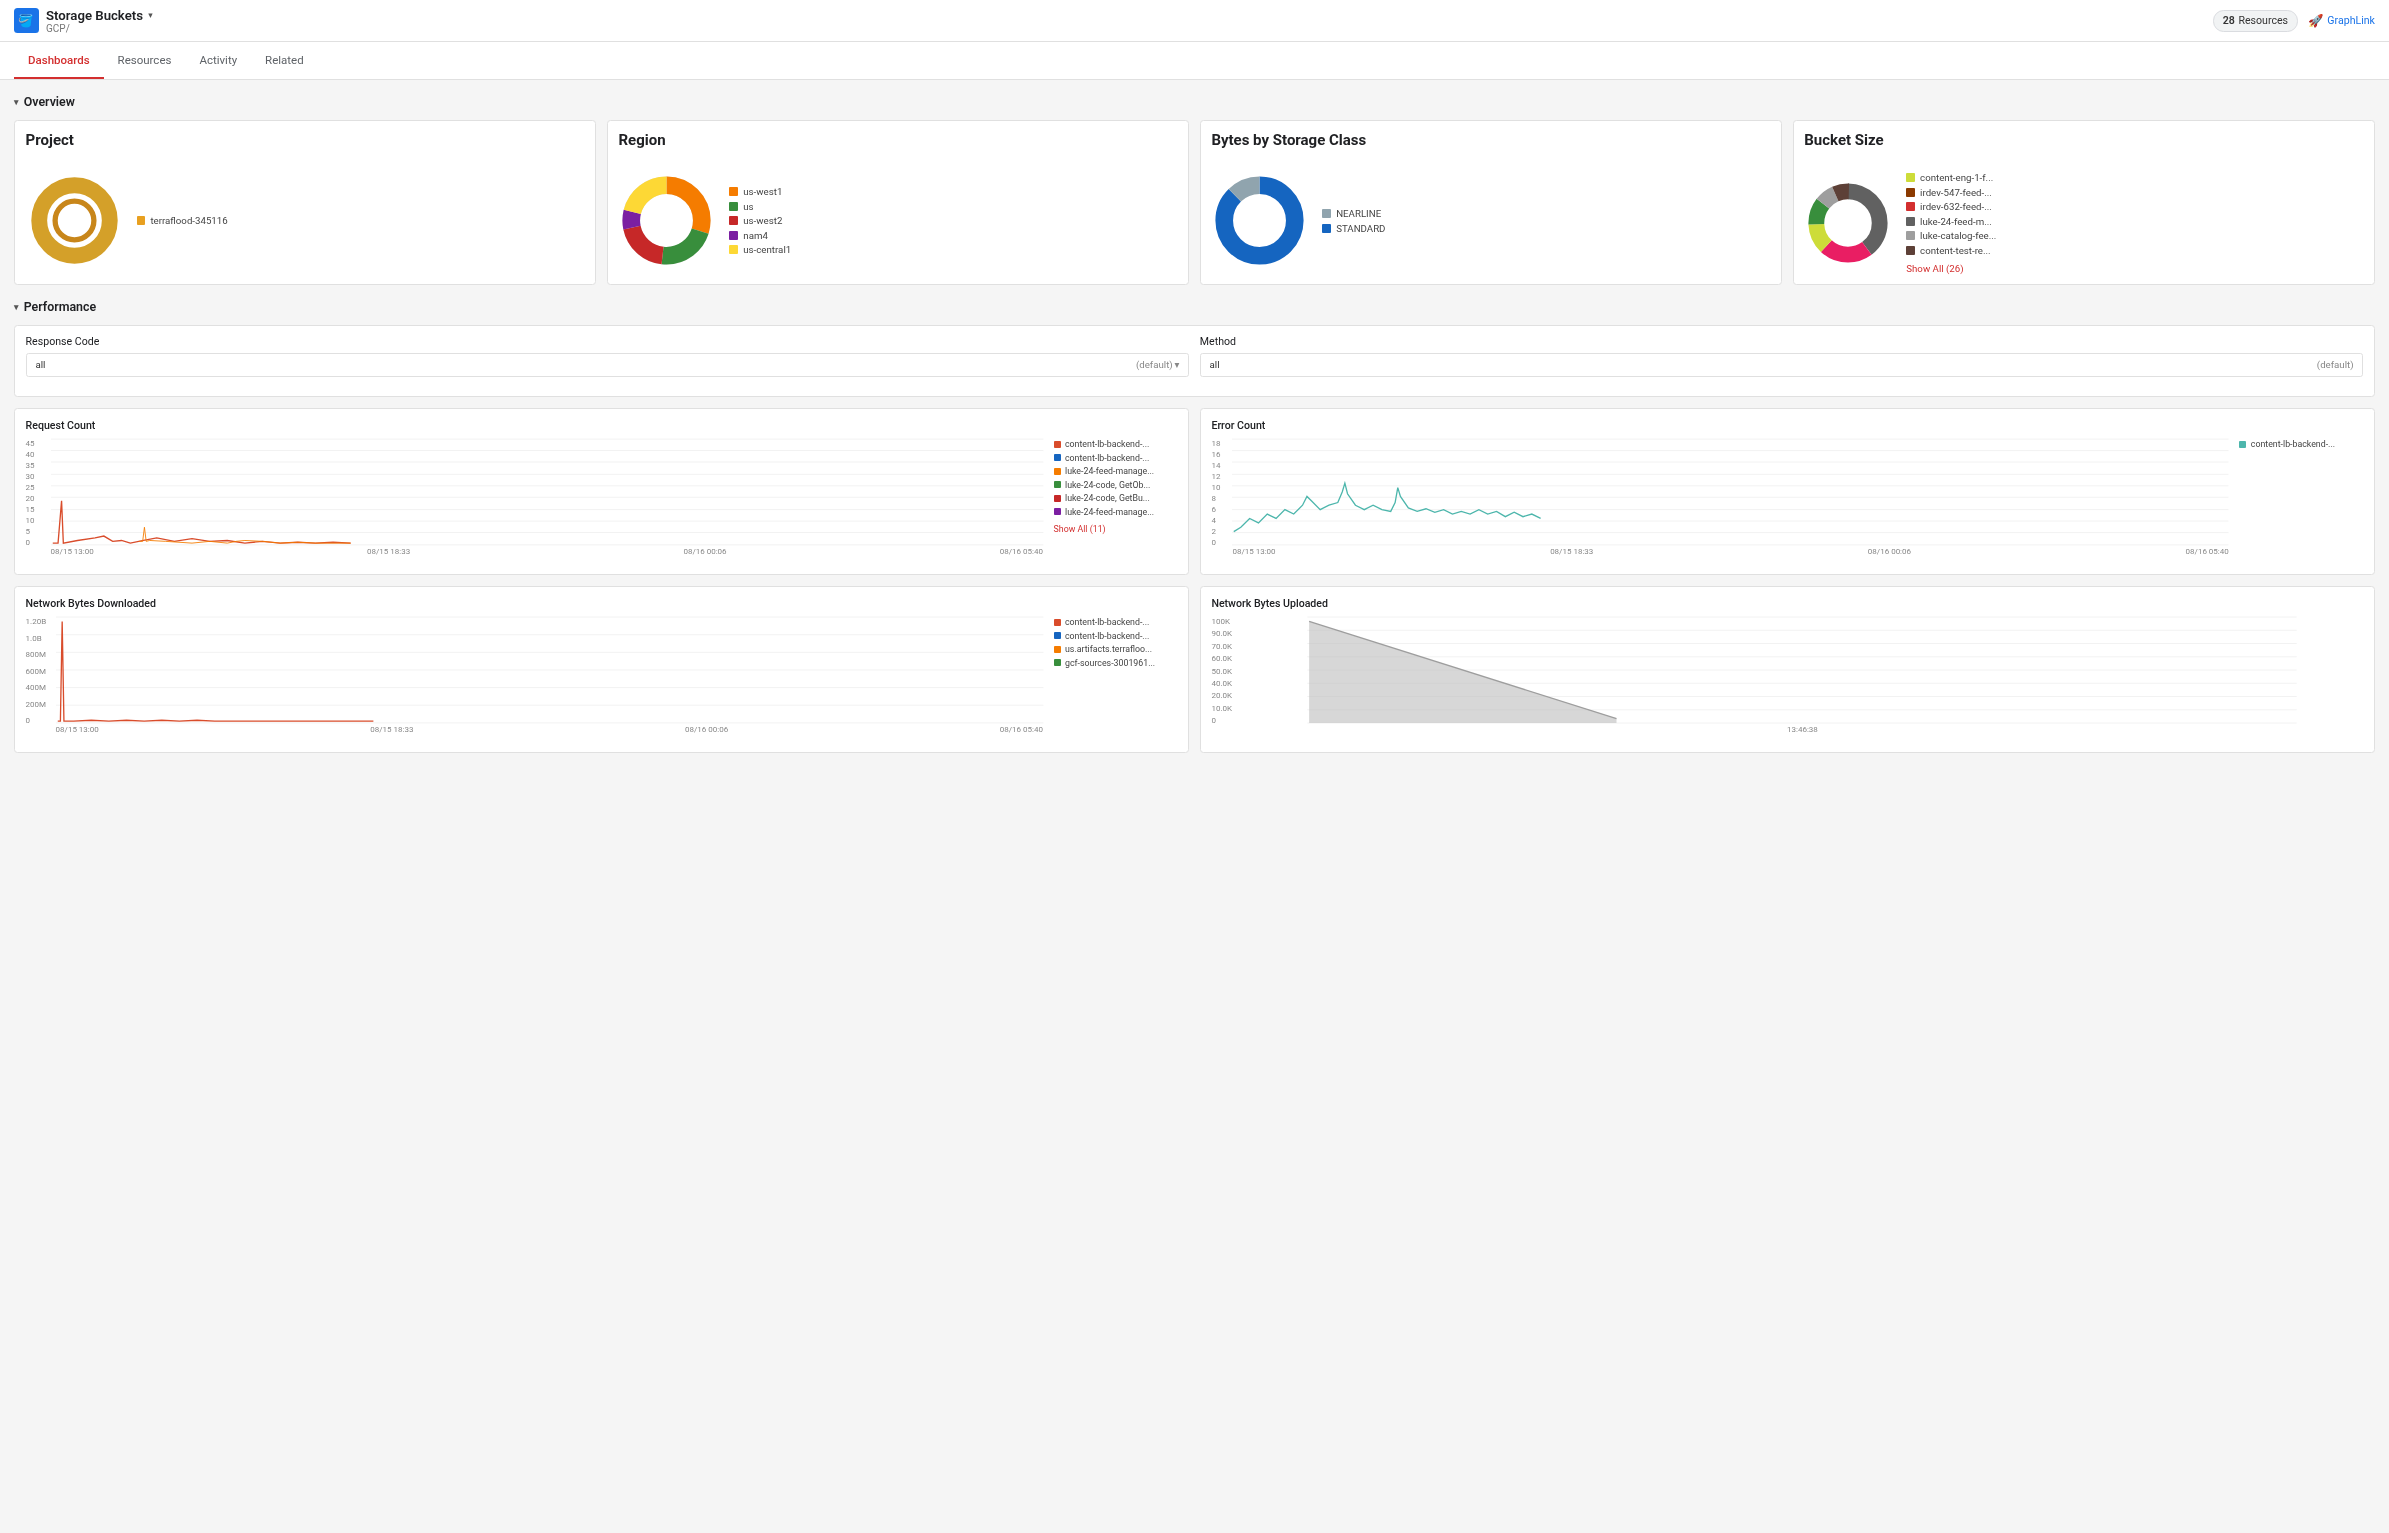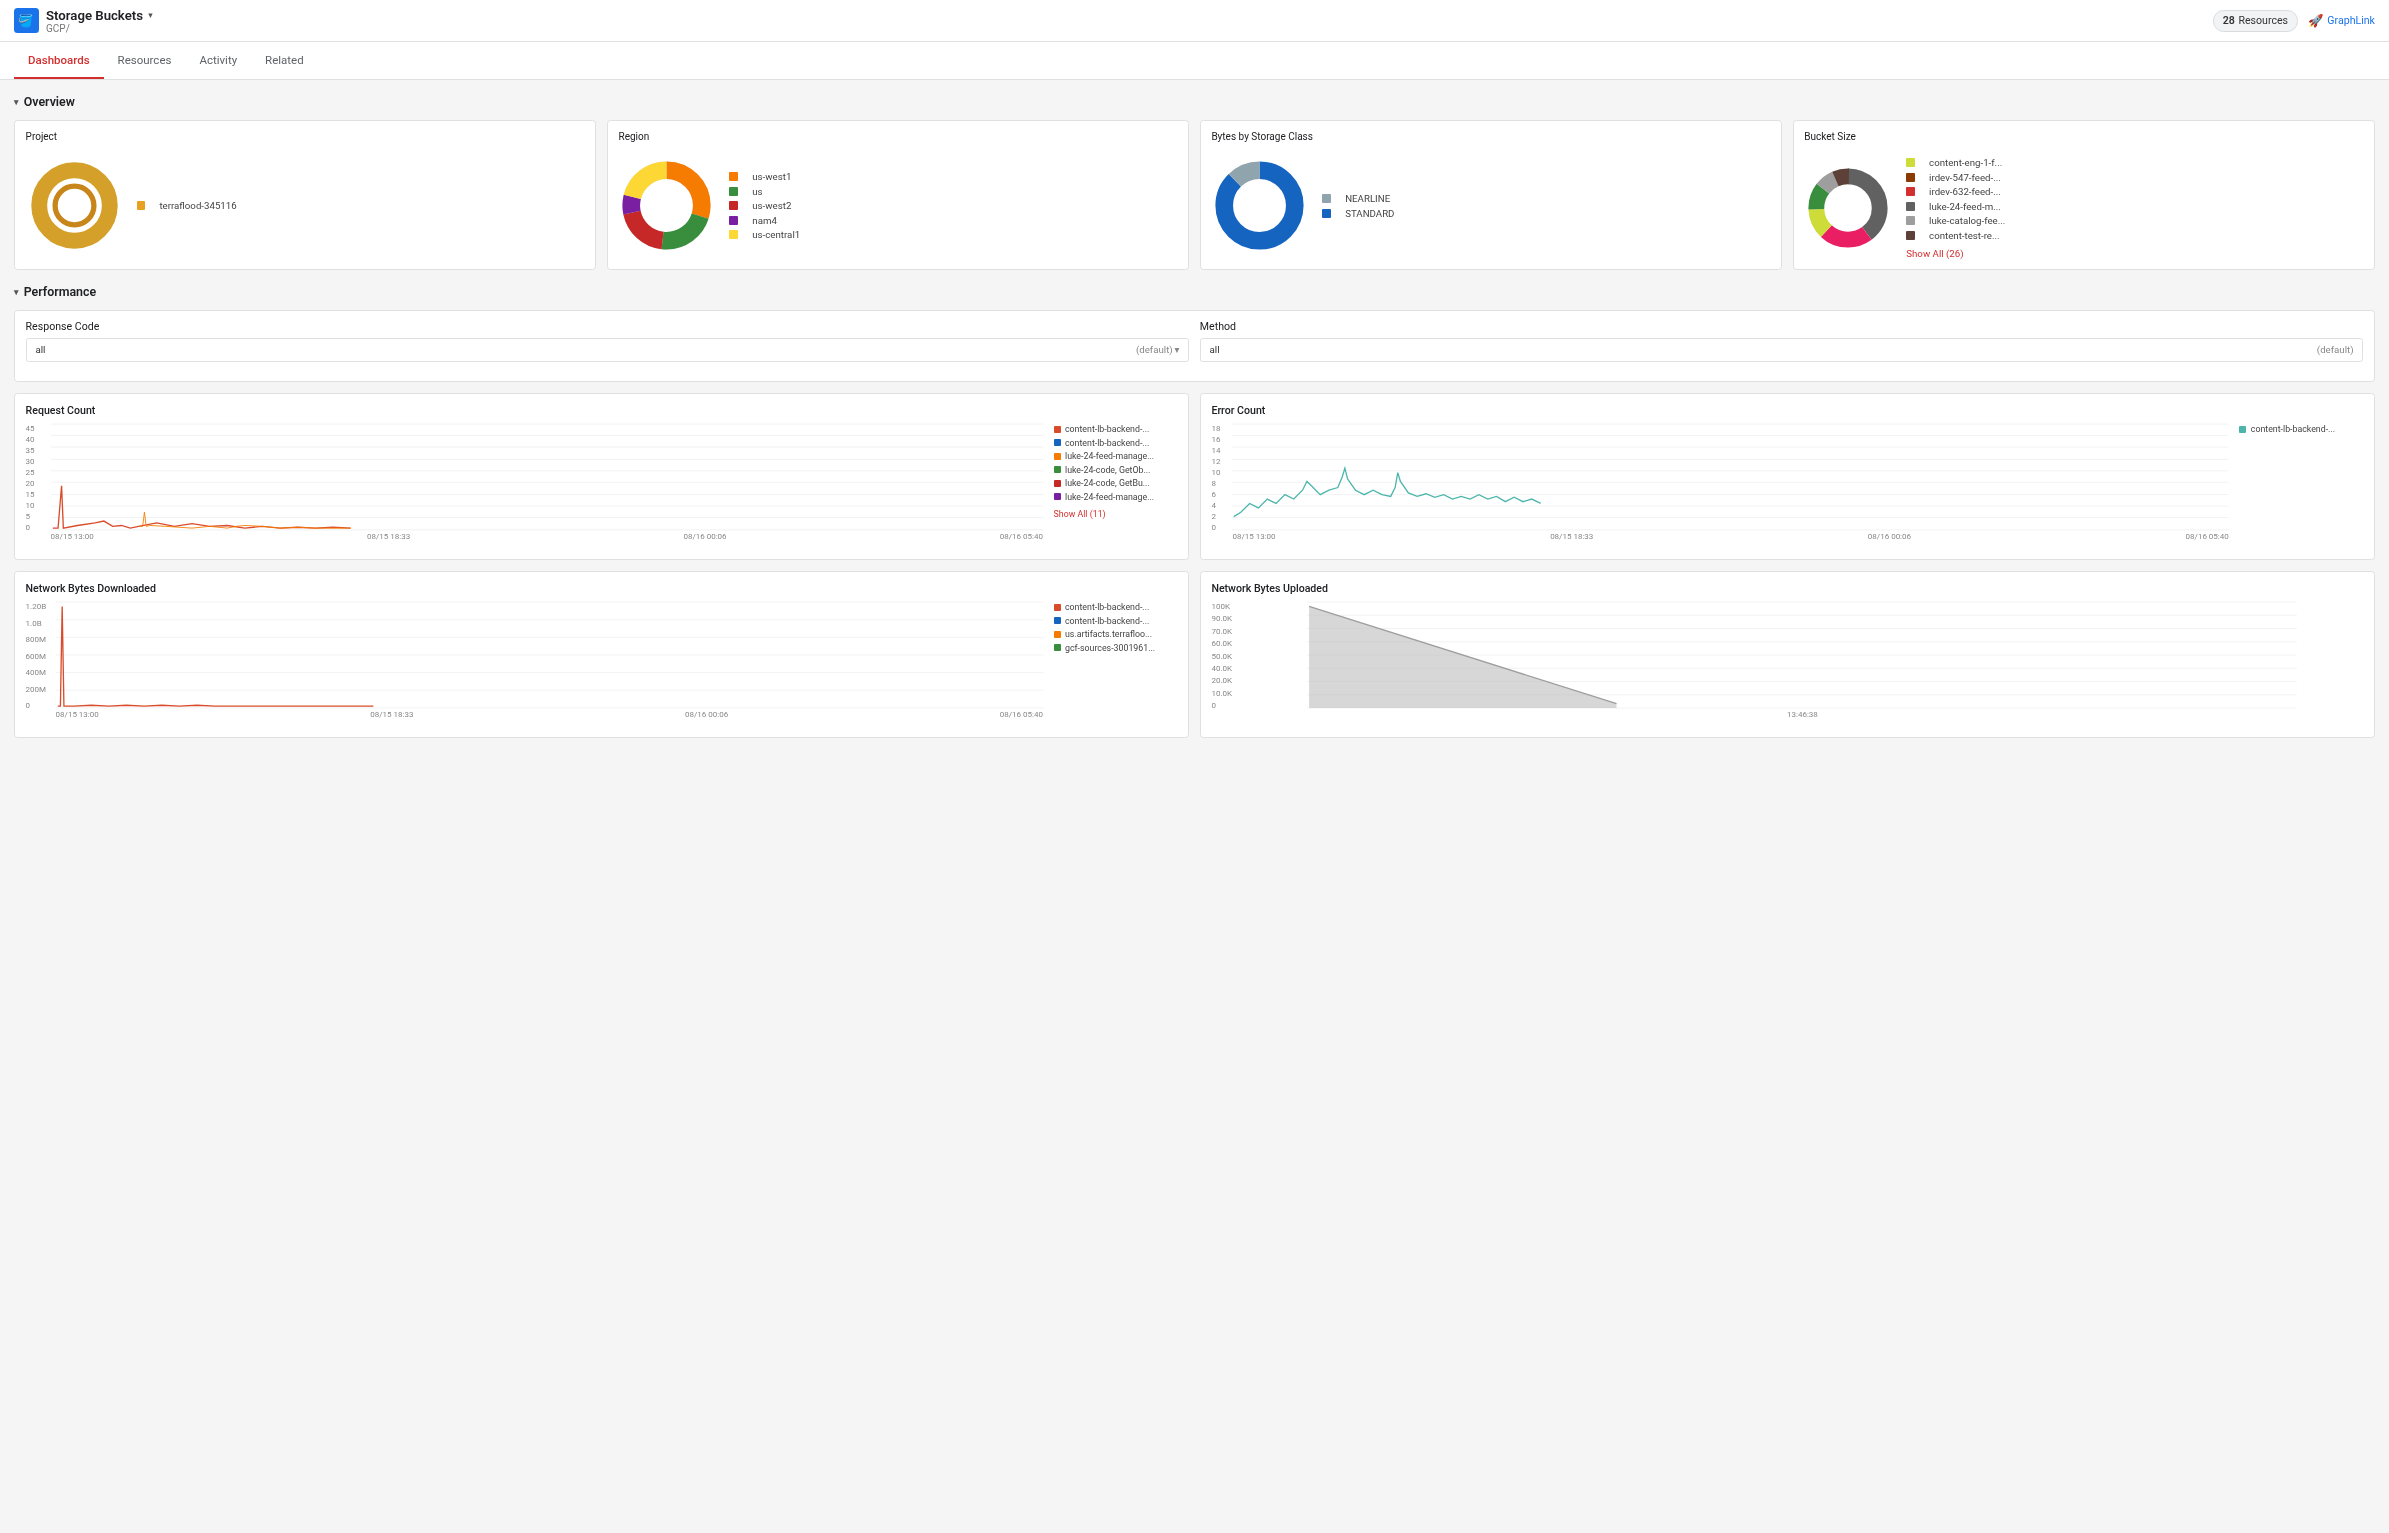--- a/index.html
+++ b/index.html
@@ -33,7 +33,7 @@
     
     .card-grid-4 { display: grid; grid-template-columns: repeat(4, 1fr); gap: 10.6px; margin-bottom: 14px; }
     .card { background: #fff; border: 0.9px solid #e0e0e0; border-radius: 3.5px; padding: 10.6px; }
-    .card-title { font-size: 10px; font-weight: 400; color: #202124; margin-bottom: 15px; }
+    .card-title { font-size: 15px; font-weight: 700; color: #202124; margin-bottom: 23px; }
 
     
     .donut-container { display: flex; align-items: center; gap: 14px; }

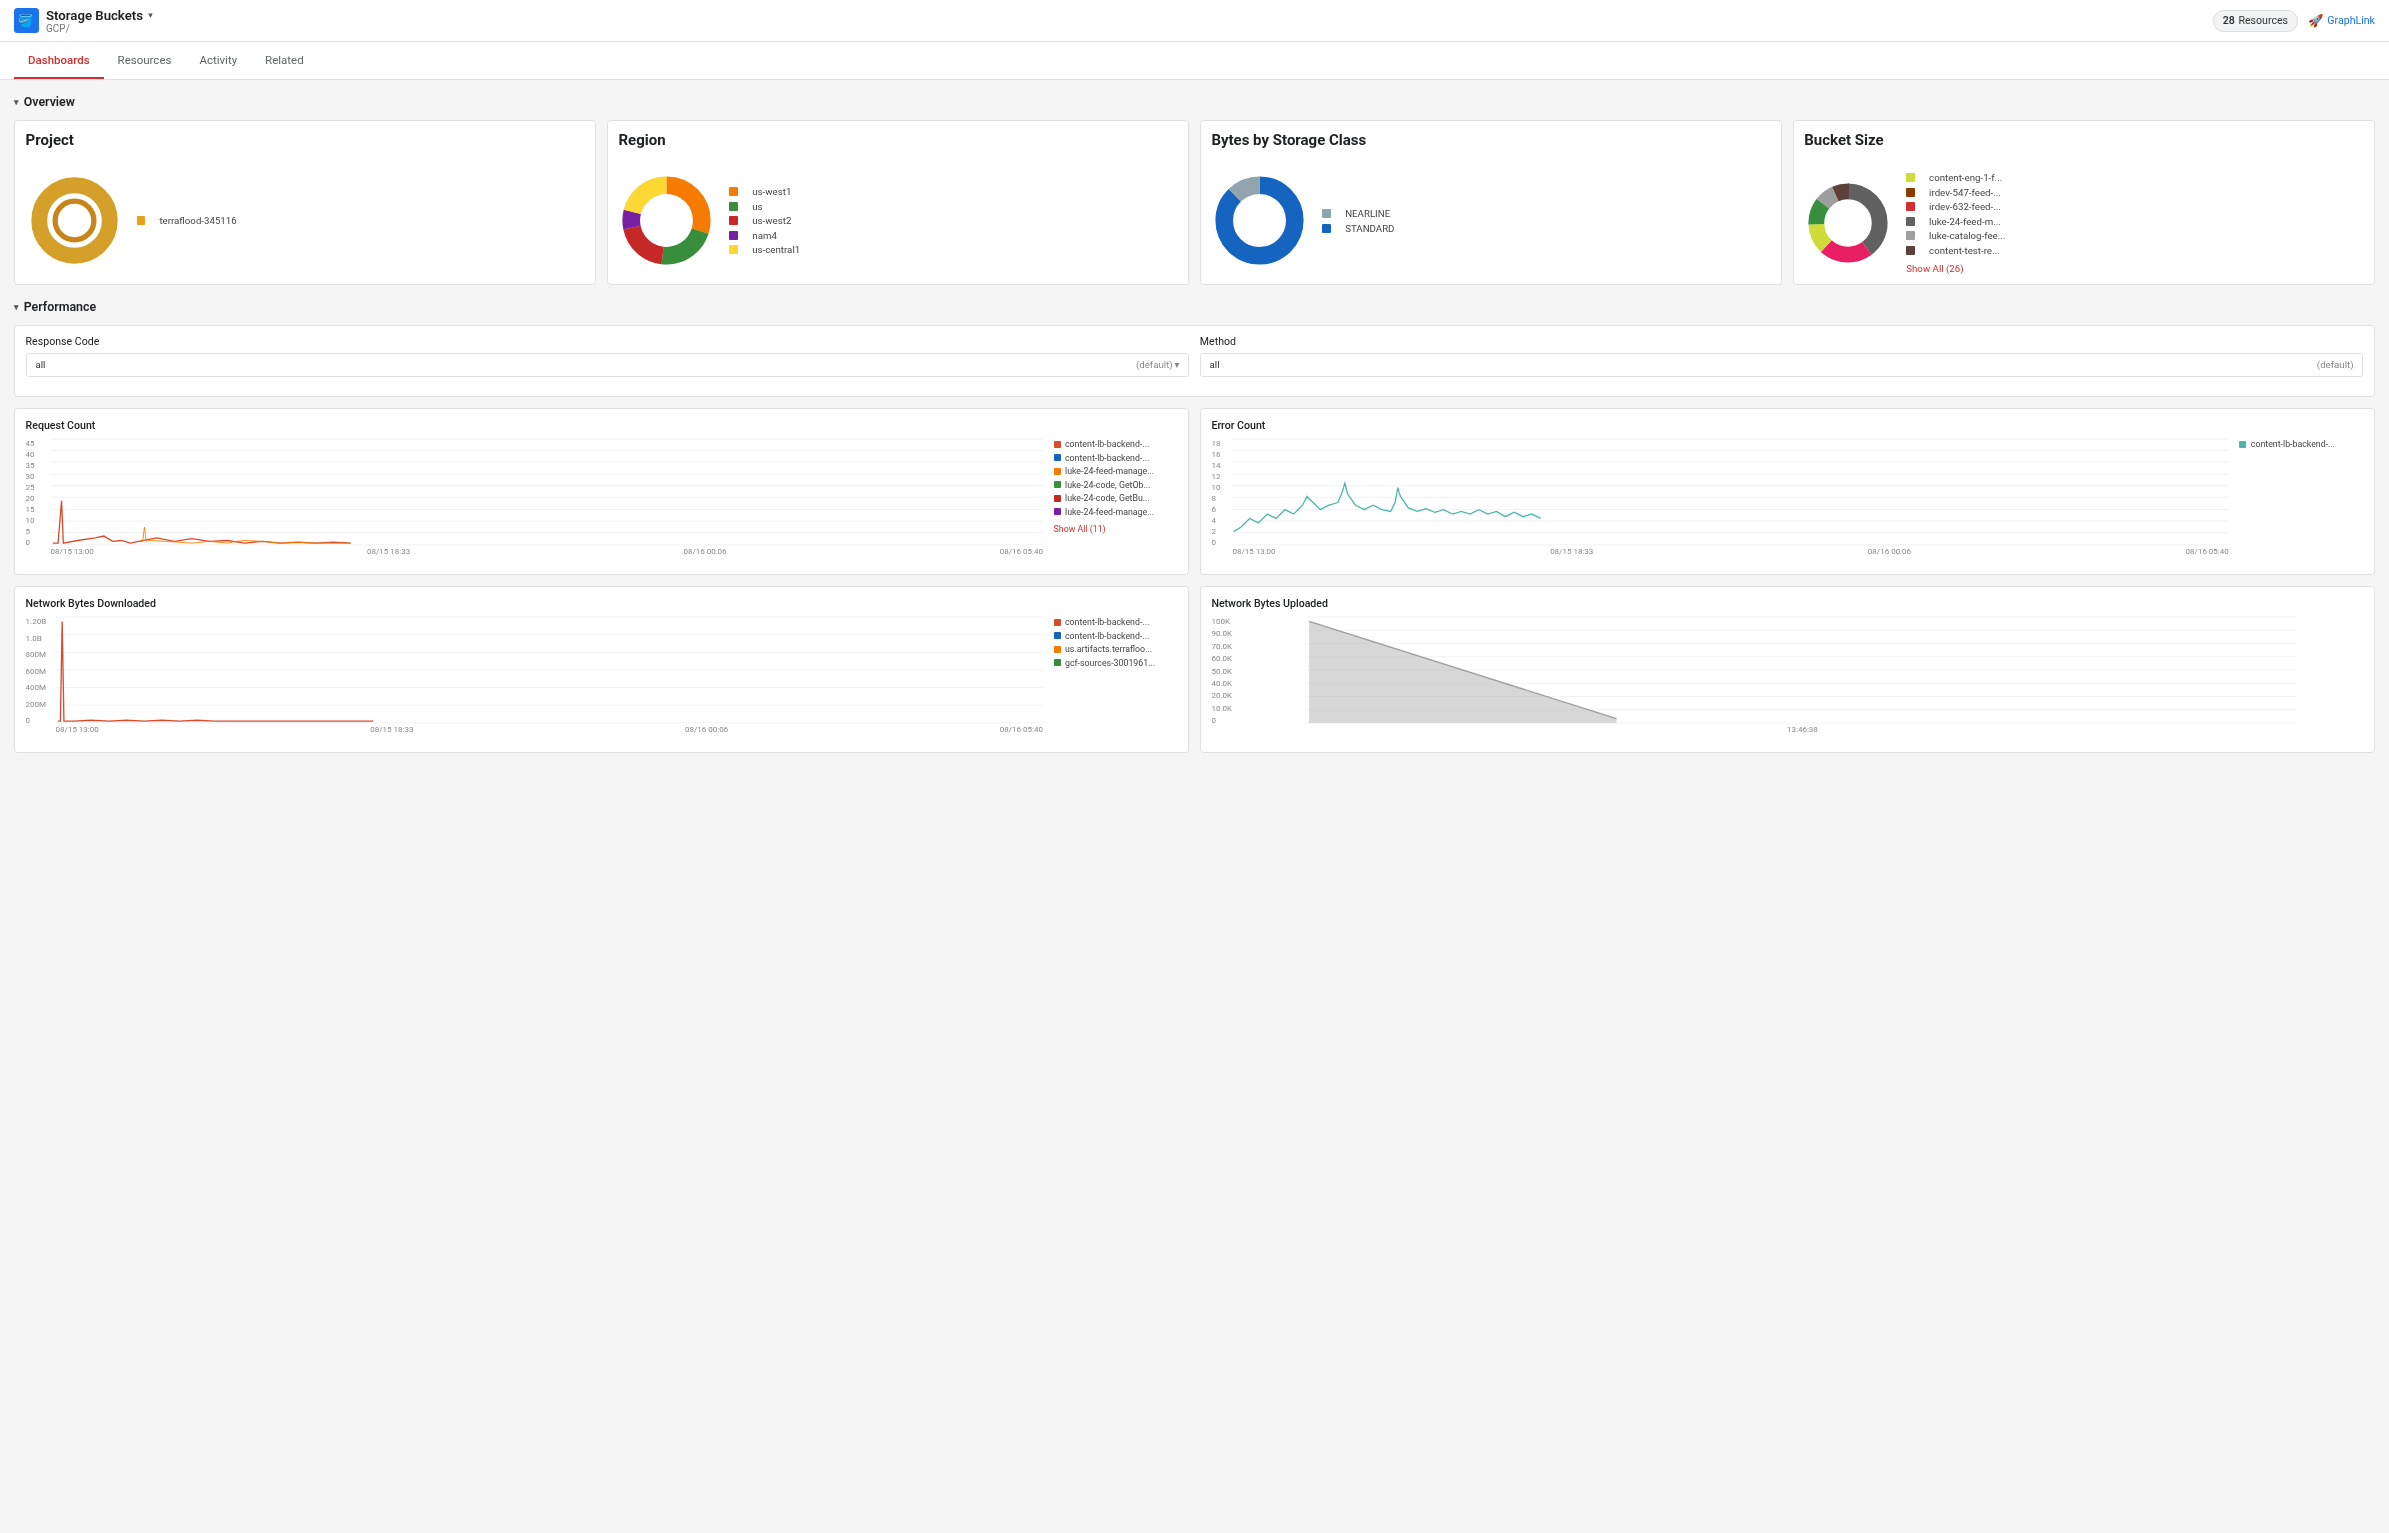--- a/index.html
+++ b/index.html
@@ -39,7 +39,7 @@
     .donut-container { display: flex; align-items: center; gap: 14px; }
     .donut-chart { flex-shrink: 0; }
     .legend { display: flex; flex-direction: column; gap: 3.5px; }
-    .legend-item { display: flex; align-items: center; gap: 14px; font-size: 9.7px; color: #444; }
+    .legend-item { display: flex; align-items: center; gap: 5px; font-size: 9.7px; color: #444; }
     .legend-dot { width: 8.8px; height: 8.8px; border-radius: 0.9px; flex-shrink: 0; }
     .show-all-link { color: #d32f2f; font-size: 9.7px; cursor: pointer; margin-top: 3.5px; }
     .filter-row { display: grid; grid-template-columns: 1fr 1fr; gap: 10.6px; margin-bottom: 10.6px; }

